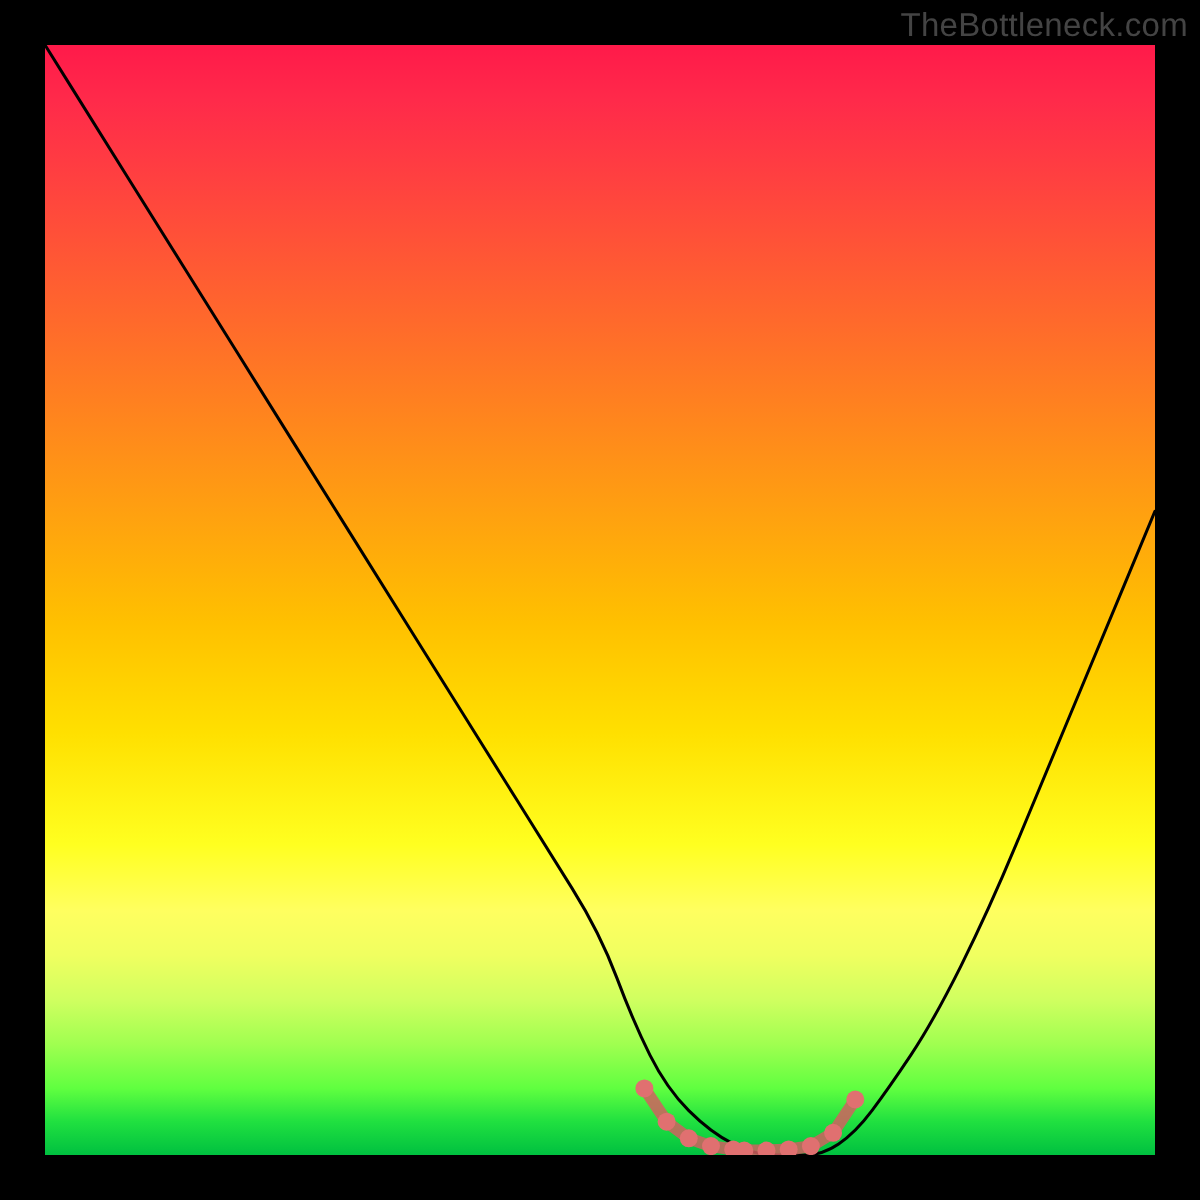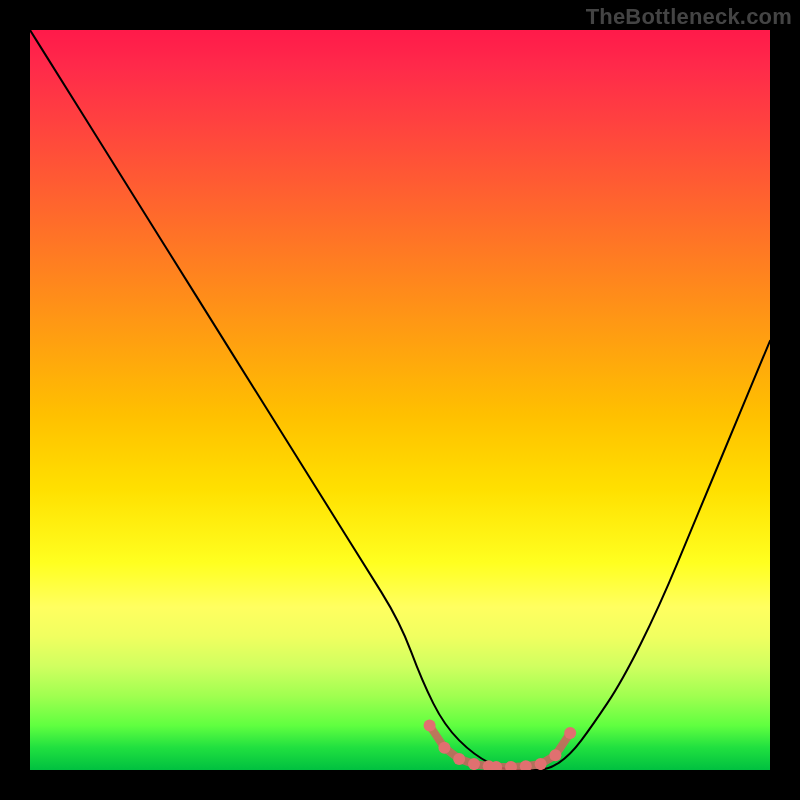--- a/index.html
+++ b/index.html
@@ -54,7 +54,7 @@
     right: 8px;
     font-family: Arial, Helvetica, sans-serif;
     font-size: 22px;
-    font-weight: 700;
+    font-weight: 400;
     color: #444;
     letter-spacing: 0.2px;
     z-index: 10;

